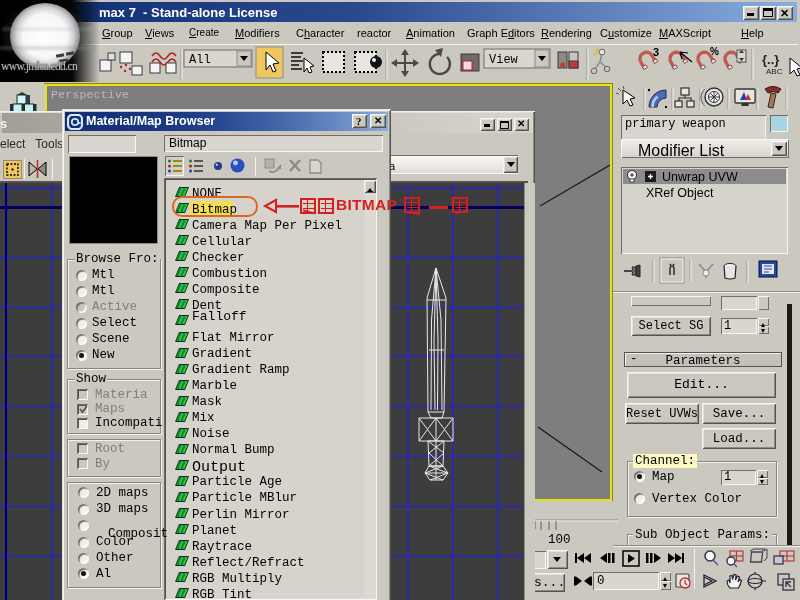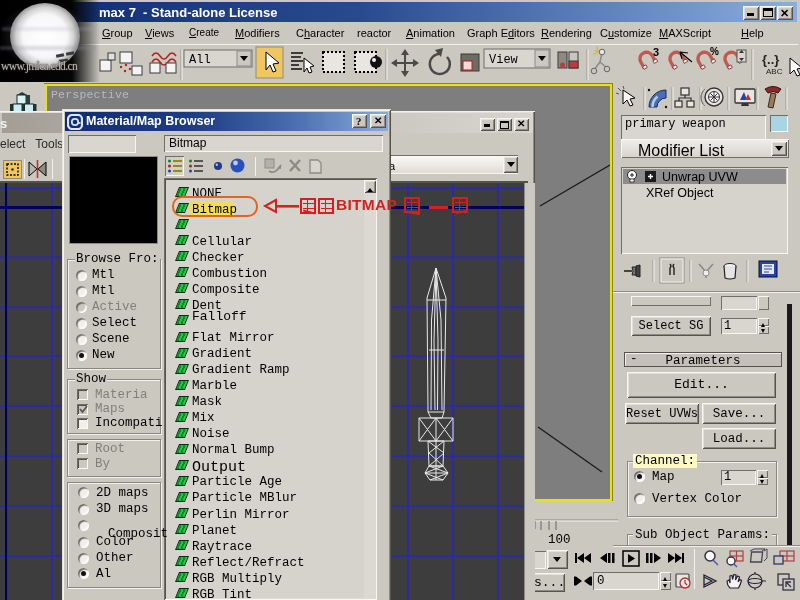--- a/index.html
+++ b/index.html
@@ -566,6 +566,7 @@
     <div class="abs grn" style="left:13px;top:25.1px;"></div>
     <div class="abs mono" style="left:28px;top:24.6px;font-size:12.5px;white-space:pre;">Bitmap</div>
 <div class="abs grn" style="left:13px;top:41.1px;"></div>
+    <div class="abs mono" style="left:28px;top:40.6px;font-size:12.5px;white-space:pre;">Camera Map Per Pixel</div>
 <div class="abs grn" style="left:13px;top:57.2px;"></div>
     <div class="abs mono" style="left:28px;top:56.7px;font-size:12.5px;white-space:pre;">Cellular</div>
 <div class="abs grn" style="left:13px;top:73.2px;"></div>

